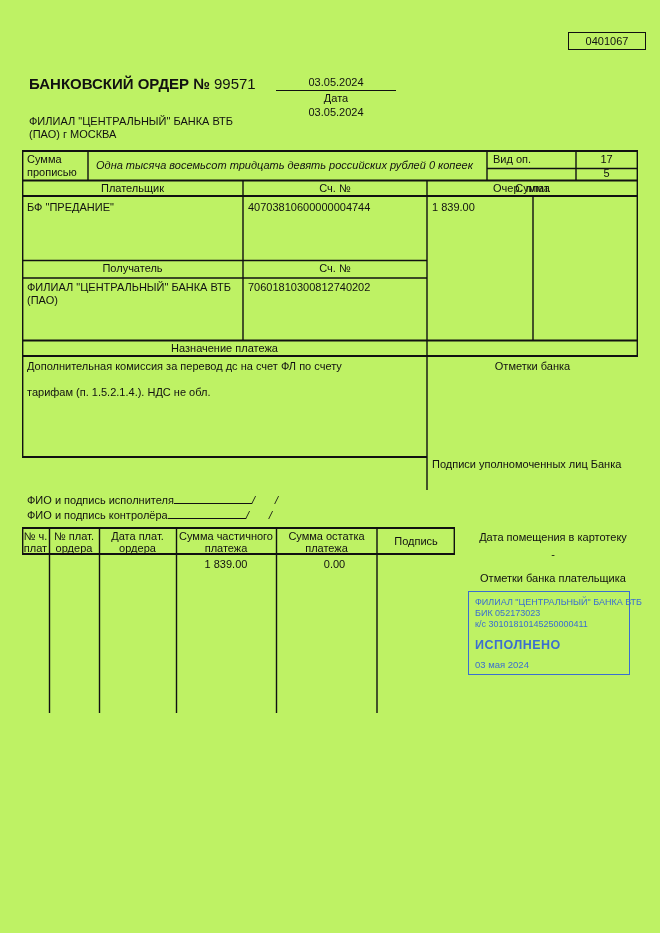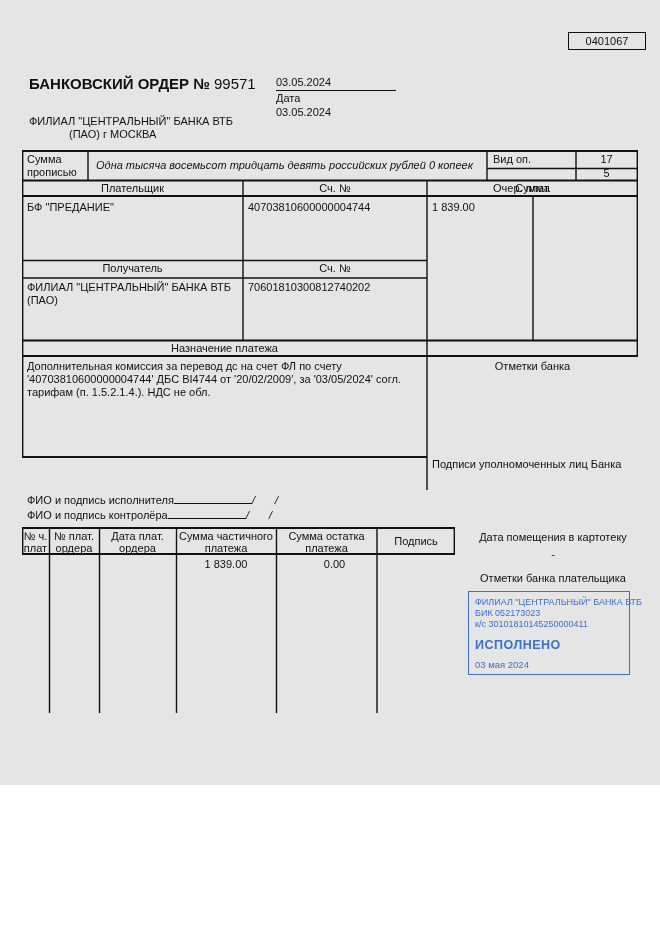--- a/index.html
+++ b/index.html
@@ -4,7 +4,7 @@
 <style>
   html,body { margin:0; padding:0; background:#ffffff; }
   .page {
-    position:relative; width:660px; height:785px; background:#e5e5e5;
+    position:relative; width:660px; height:933px; background:#bef264;
     font-family:"Liberation Sans","DejaVu Sans",sans-serif; color:#111;
     overflow:hidden;
   }

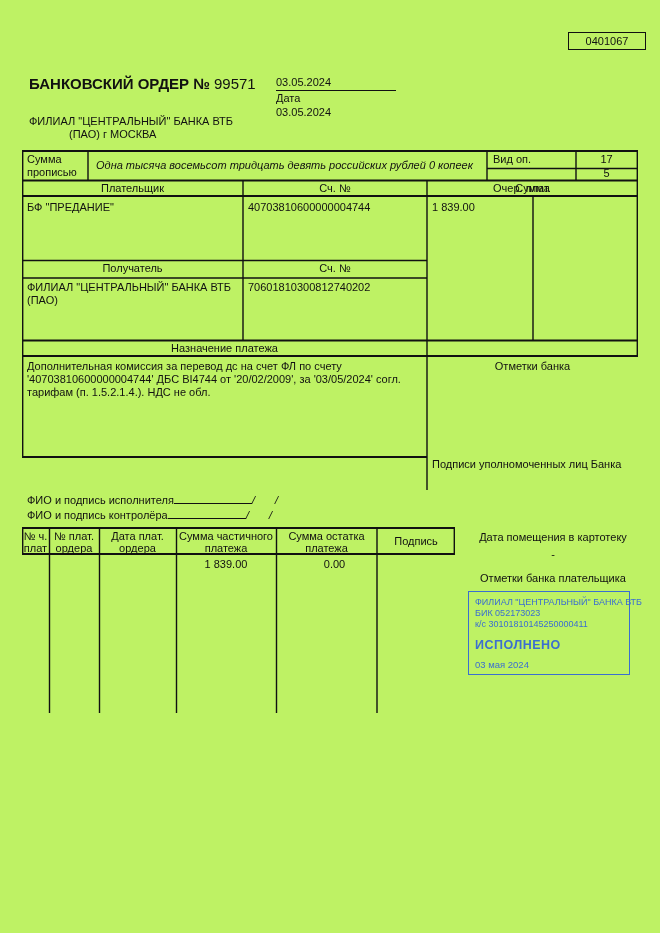--- a/index.html
+++ b/index.html
@@ -20,7 +20,7 @@
   .sigline { display:inline-block; width:78px; height:11px; border-bottom:1.2px solid #111; }
   .siggap { display:inline-block; width:20px; }
   .slash { display:inline-block; transform:skewX(-12deg); }
-  .dateblock { position:absolute; left:276px; top:75px; width:120px; text-align:left; font-size:11px; line-height:14px; }
+  .dateblock { position:absolute; left:276px; top:75px; width:120px; text-align:center; font-size:11px; line-height:14px; }
   .dateblock .dv1 { border-bottom:1.5px solid #111; padding-bottom:1px; }
   .stamp {
     position:absolute; left:468px; top:591px; width:162px; height:84px;

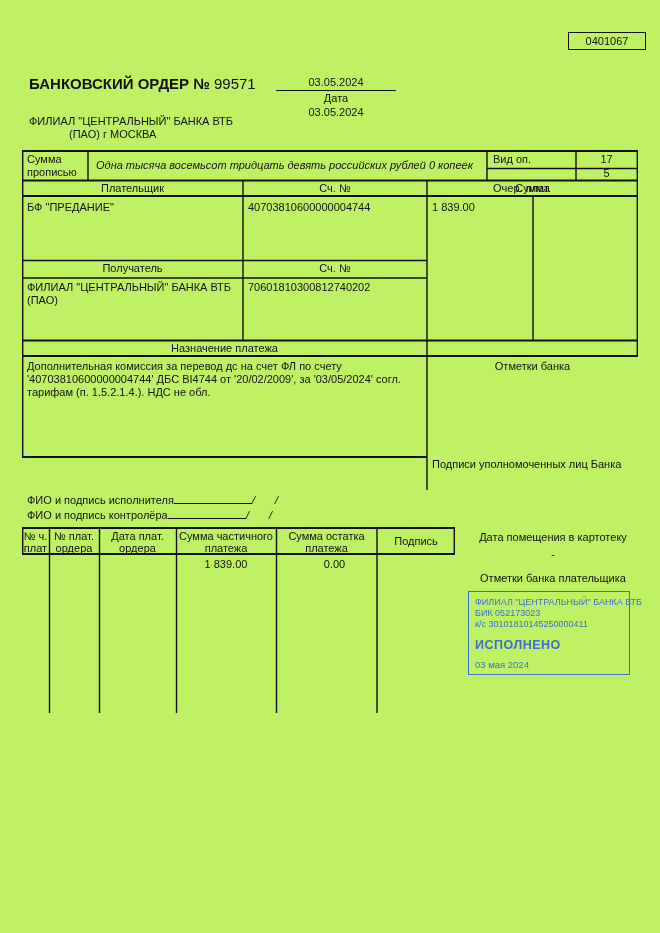--- a/index.html
+++ b/index.html
@@ -85,7 +85,7 @@
   </div>
 
   <div class="t" style="left:29px; top:115px;">ФИЛИАЛ "ЦЕНТРАЛЬНЫЙ" БАНКА ВТБ</div>
-  <div class="t" style="left:29px; top:128px;margin-left:40px;">(ПАО) г МОСКВА</div>
+  <div class="t" style="left:29px; top:128px;">(ПАО) г МОСКВА</div>
 
   <div class="t" style="left:27px; top:153px;">Сумма</div>
   <div class="t" style="left:27px; top:166px;">прописью</div>

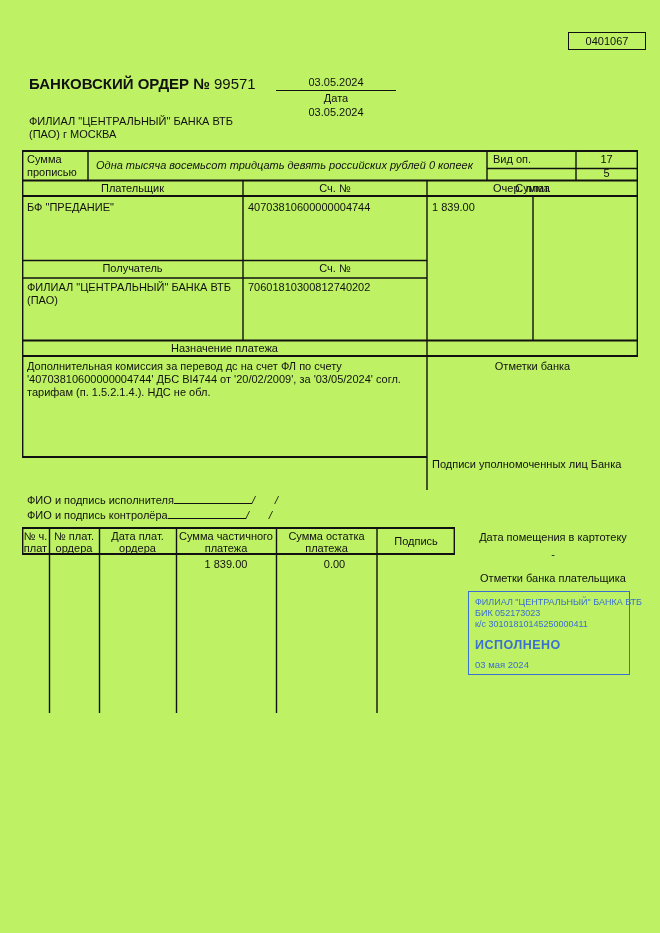--- a/index.html
+++ b/index.html
@@ -113,7 +113,6 @@
 
   <div class="t c" style="left:22px; top:342px; width:405px;">Назначение платежа</div>
   <div class="t" style="left:27px; top:360px;">Дополнительная комиссия за перевод дс на счет ФЛ по счету</div>
-  <div class="t" style="left:27px; top:373px;">'40703810600000004744' ДБС BI4744 от '20/02/2009', за '03/05/2024' согл.</div>
   <div class="t" style="left:27px; top:386px;">тарифам (п. 1.5.2.1.4.). НДС не обл.</div>
   <div class="t c" style="left:427px; top:360px; width:211px;">Отметки банка</div>
   <div class="t" style="left:432px; top:458px;">Подписи уполномоченных лиц Банка</div>

